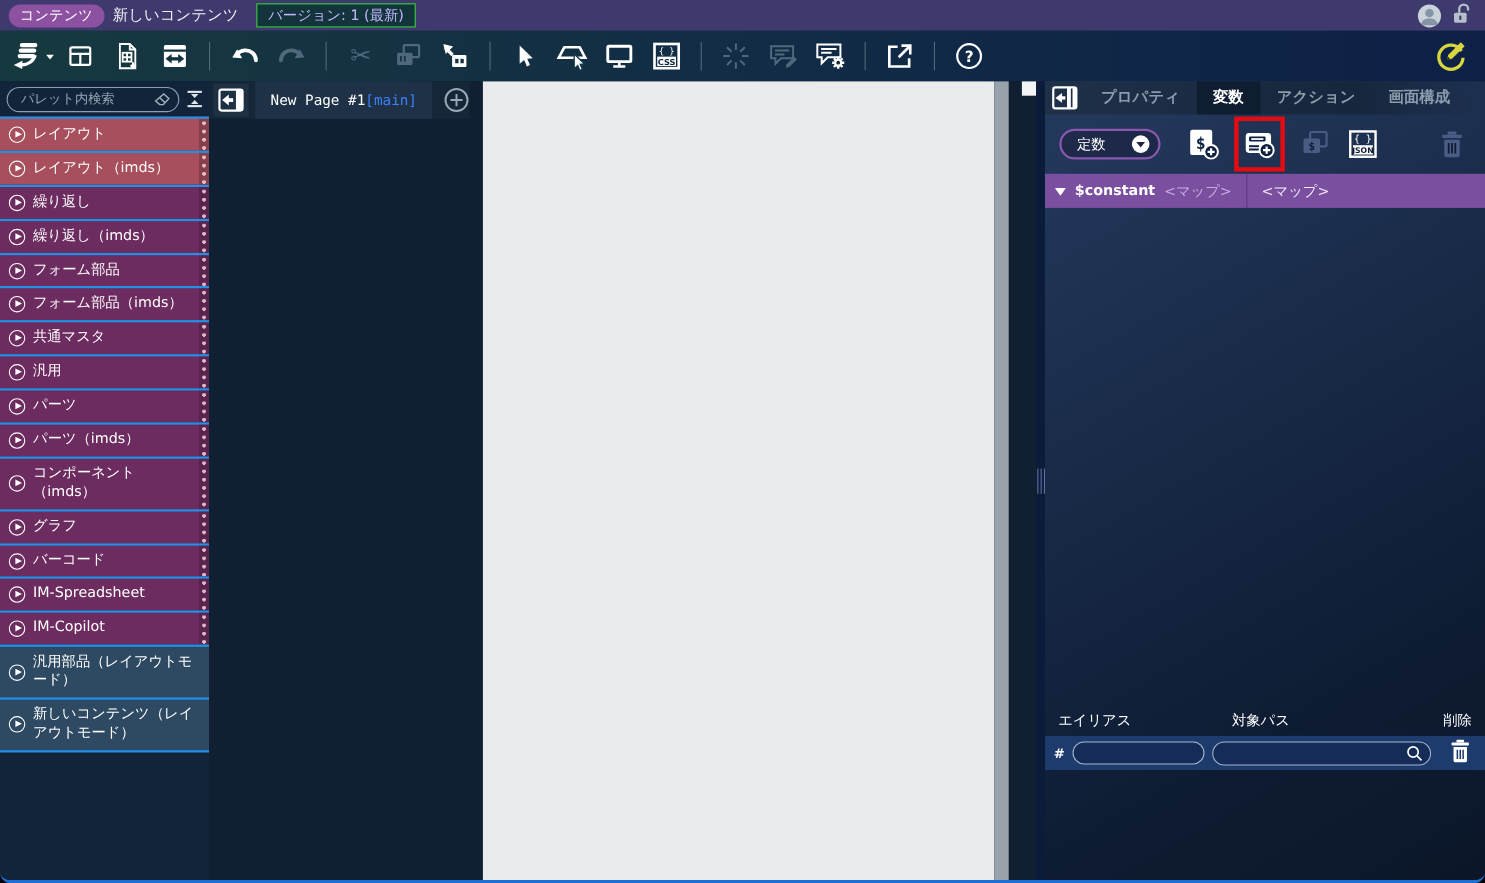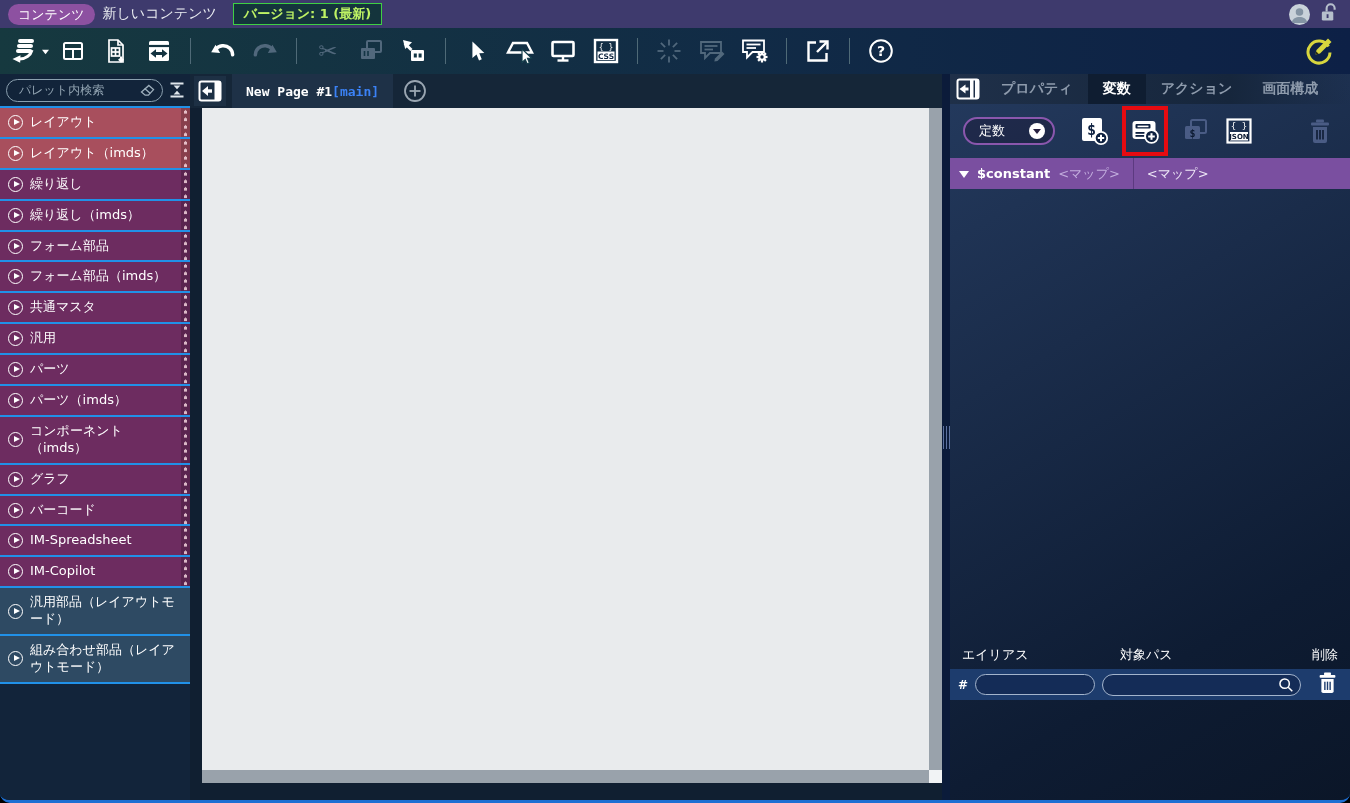--- a/index.html
+++ b/index.html
@@ -11,7 +11,7 @@
   .topbar{height:28px;flex:none;background:#3e3a6d;display:flex;align-items:center;padding:0 8px;gap:8px;}
   .badge{background:#8d51a1;color:#fff;font-size:13px;line-height:1;padding:4px 10px;border-radius:11px;text-align:center;}
   .title{color:#eceff3;font-size:14px;}
-  .version{margin-left:8px;color:#bef264;border:1px solid #3fcf44;background:#14343c;font-size:13px;padding:1px 10px;font-weight:bold;}
+  .version{margin-left:8px;color:#c4b5fd;border:1px solid #3fcf44;background:#14343c;font-size:13px;padding:1px 10px;}
   .topbar-right{margin-left:auto;display:flex;align-items:center;gap:10px;padding-right:4px;}
   .avatar{width:21px;height:21px;border-radius:50%;background:#c9d2da;overflow:hidden;display:flex;align-items:flex-end;justify-content:center;}
   

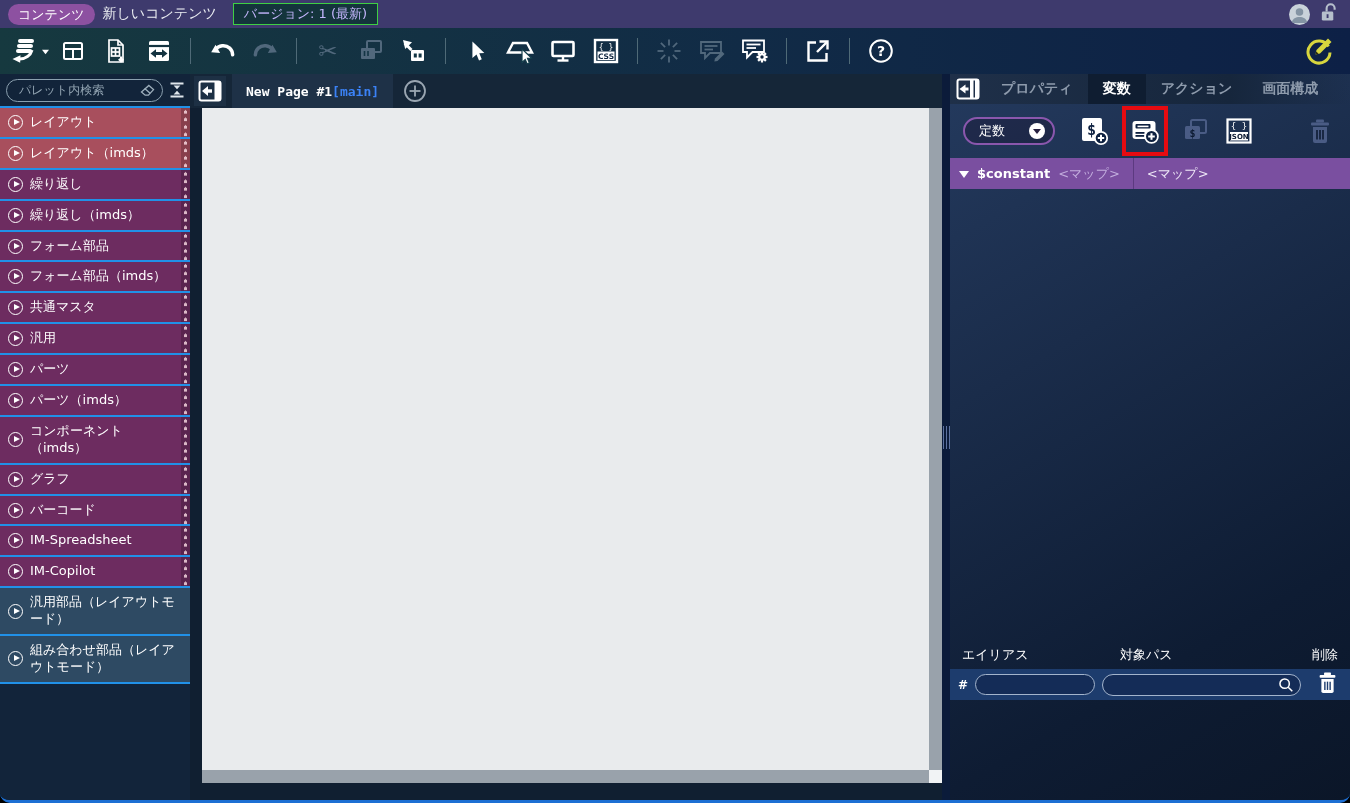--- a/index.html
+++ b/index.html
@@ -43,7 +43,7 @@
         background-image:radial-gradient(circle at 4.5px 4px, rgba(255,226,233,.78) 1.6px, transparent 1.9px);
         background-size:9px 7.5px;}
   
-  .center{flex:1;display:flex;flex-direction:column;min-width:0;background:#101f31;font-weight:bold;}
+  .center{flex:1;display:flex;flex-direction:row;min-width:0;background:#101f31;}
   .ctabs{height:34px;flex:none;background:#152638;display:flex;align-items:stretch;}
   .ctab-collapse{width:32px;margin:2px 0 2px 4px;display:flex;align-items:center;justify-content:center;background:#1d3044;}
   .ctab{display:flex;align-items:center;background:#1e3147;padding:0 14px;margin-left:6px;

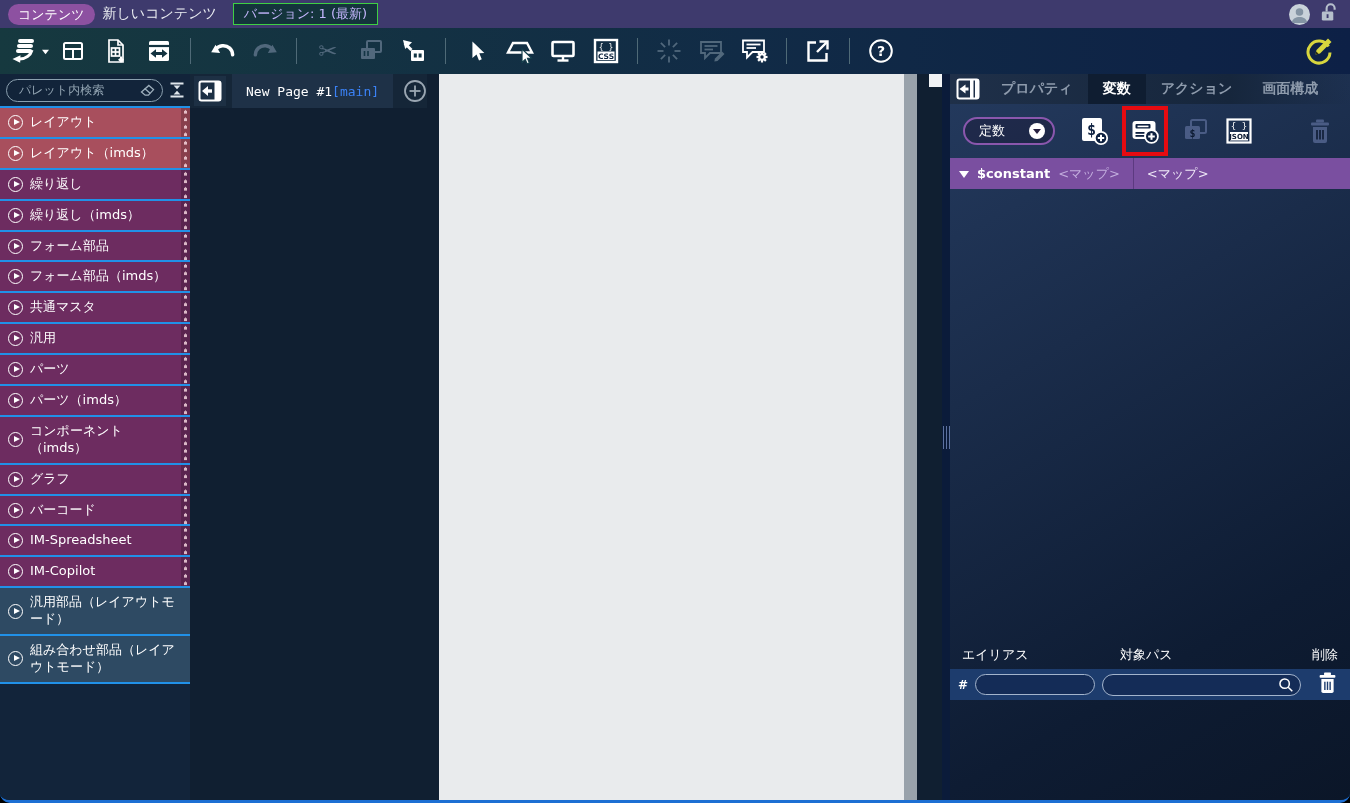--- a/index.html
+++ b/index.html
@@ -384,7 +384,7 @@
         </div>
       <div class="p-item v-slate">
           <b class="play"></b>
-          <span>組み合わせ部品（レイアウトモード）</span>
+          <span>新しいコンテンツ（レイアウトモード）</span>
         </div>
     </div>
 

